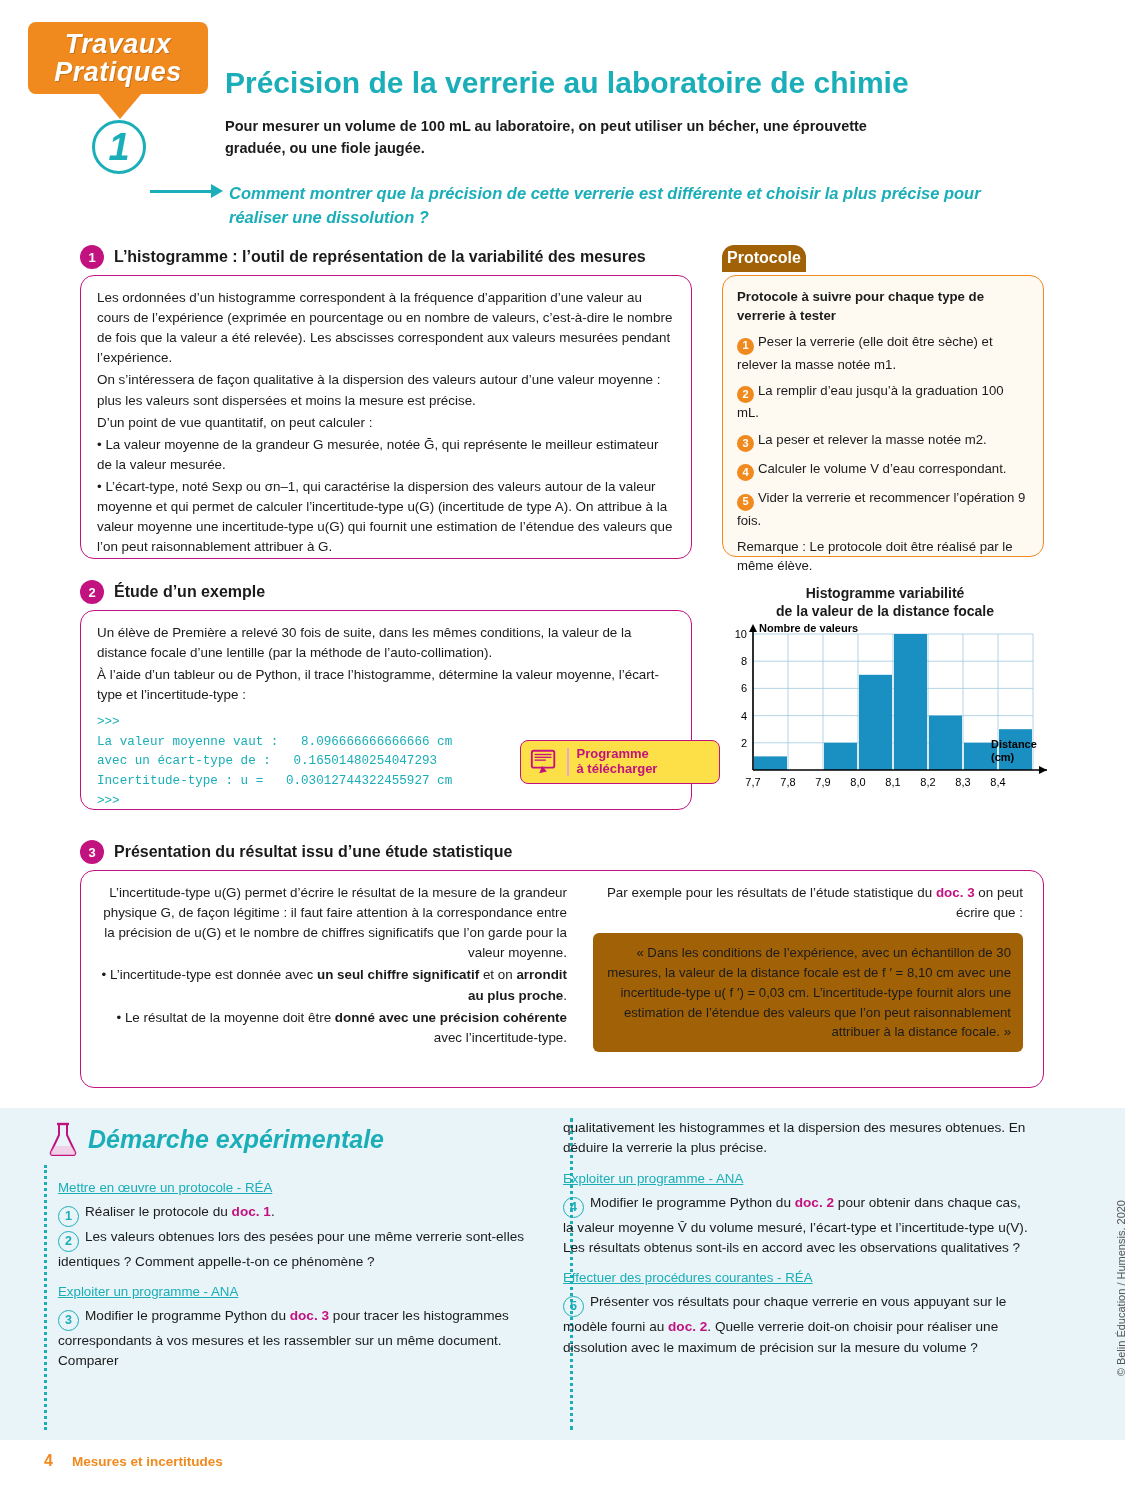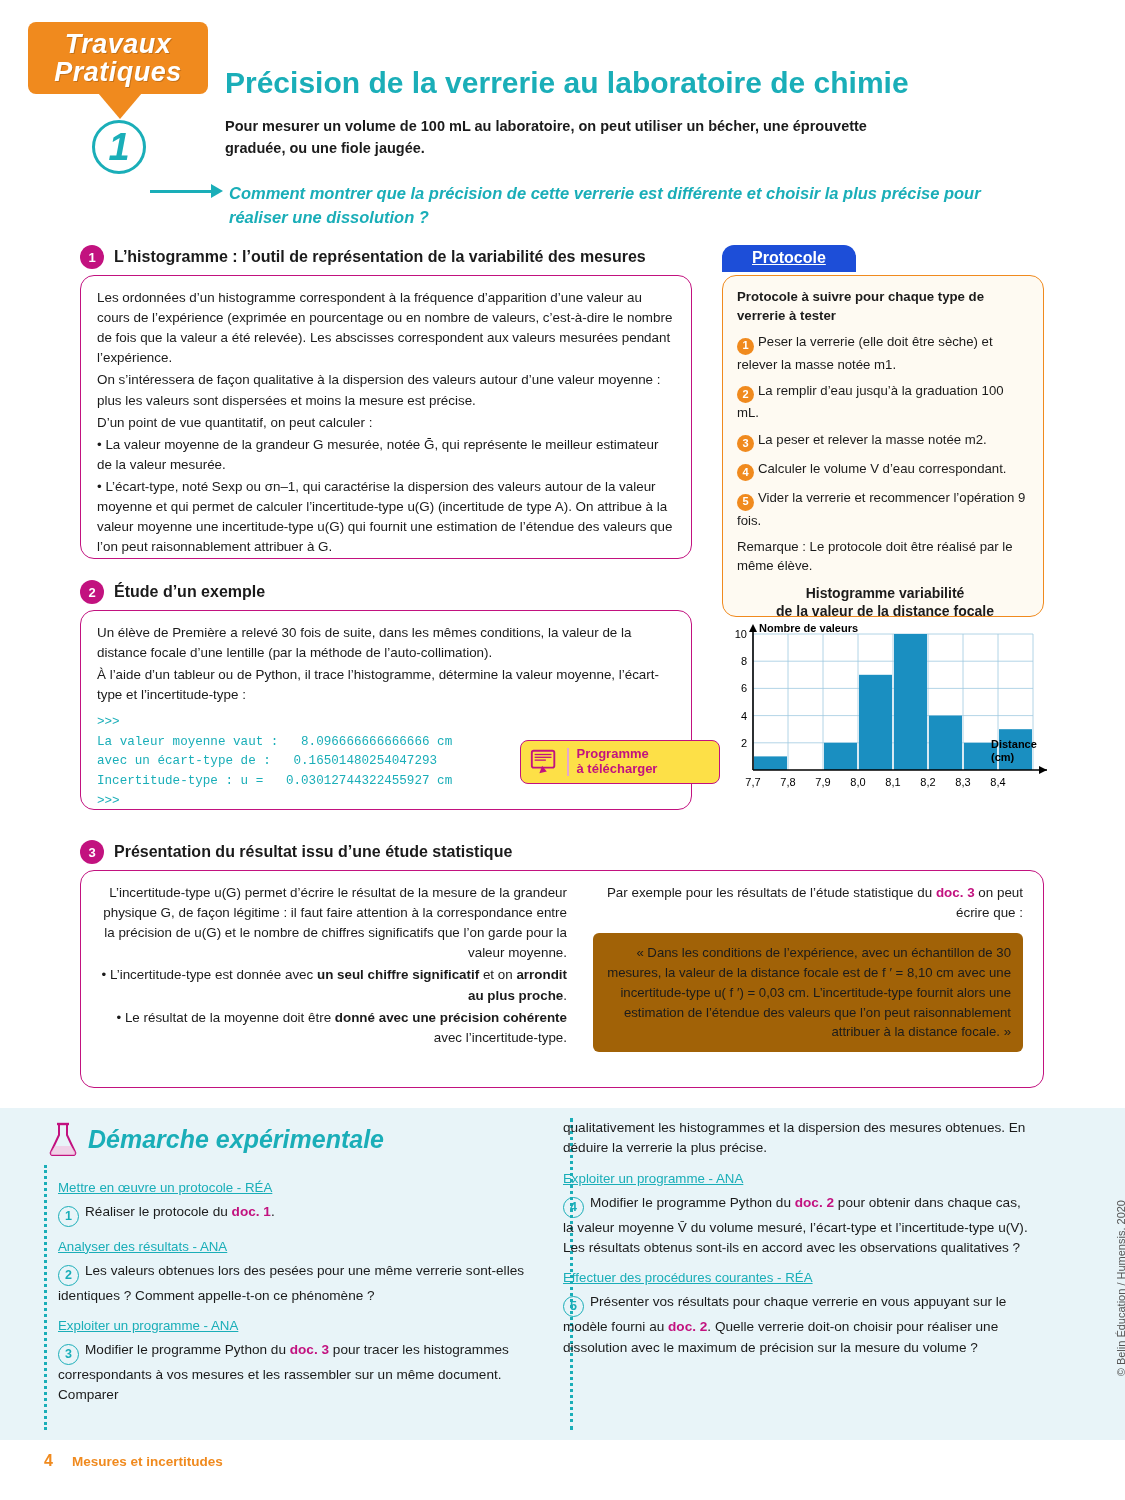--- a/index.html
+++ b/index.html
@@ -78,8 +78,8 @@
   
   .proto-tab {
     position:absolute; left:722px; top:245px;
-    background:#1d4ed8; color:#fff; font-weight:bold; font-size:16px;
-    padding:4px 30px 5px; border-radius:12px 12px 0 0;text-decoration:underline;
+    background:#a16207; color:#fff; font-weight:bold; font-size:16px;
+    padding:4px 5px 5px; border-radius:12px 12px 0 0;
   }
   #proto-box {
     position:absolute; left:722px; top:275px; width:322px; height:342px;

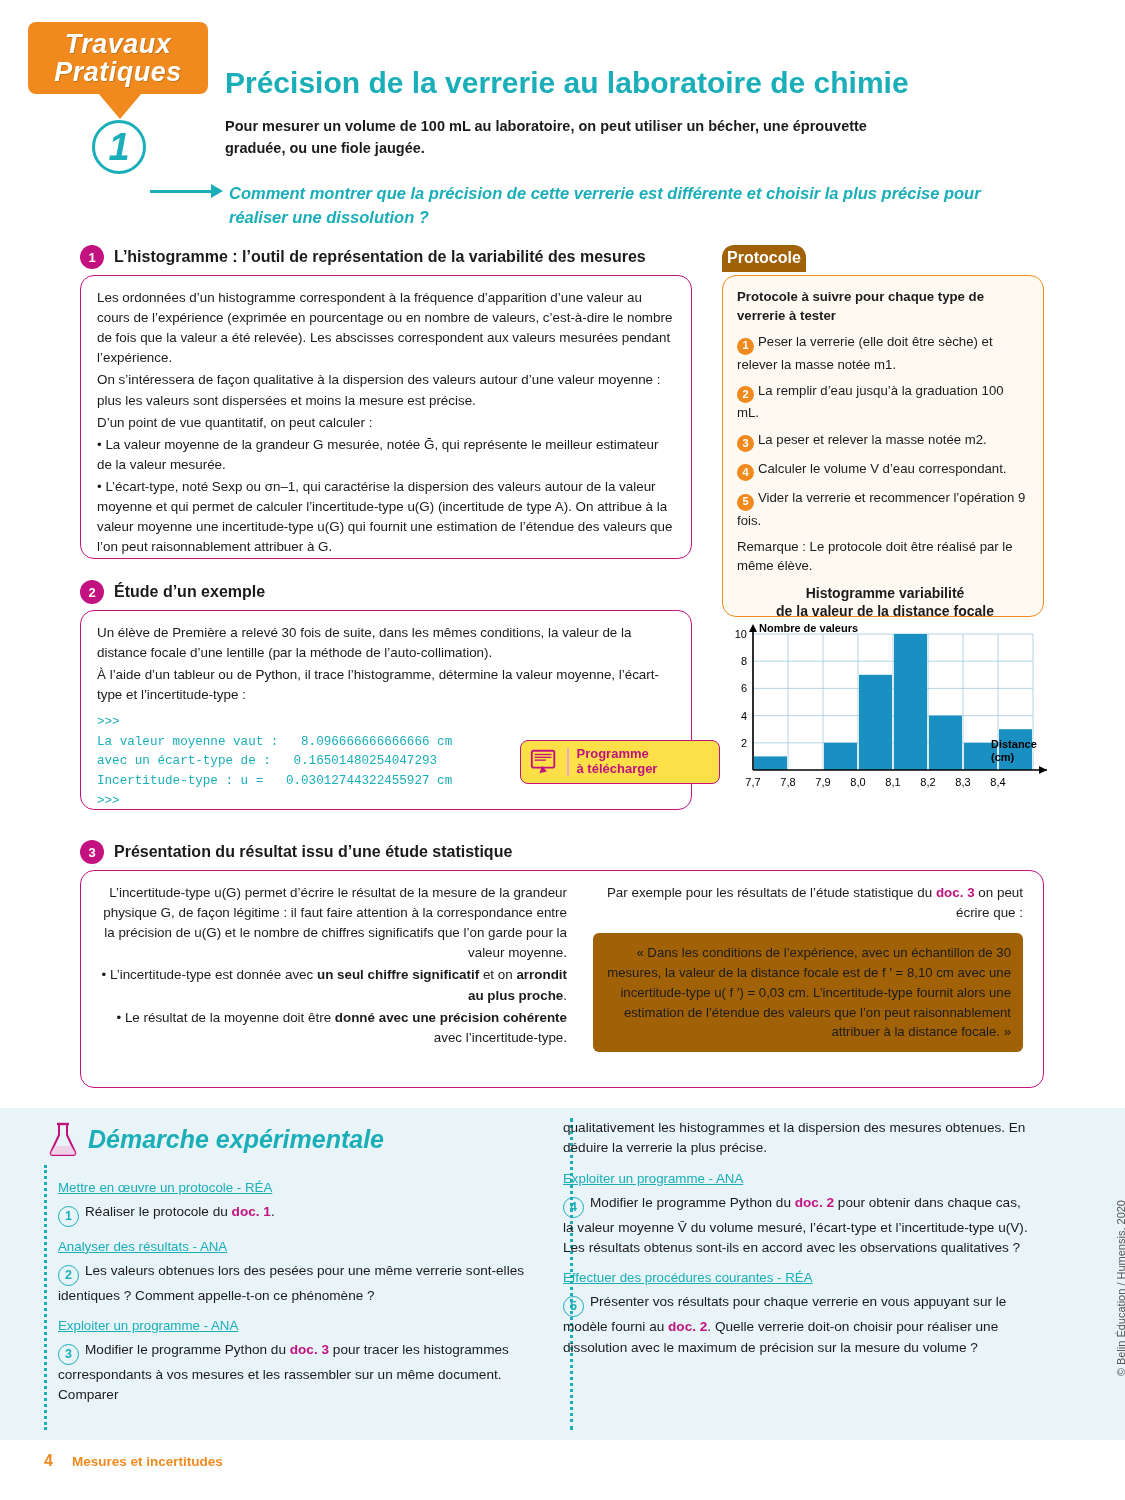--- a/index.html
+++ b/index.html
@@ -82,7 +82,7 @@
     padding:4px 5px 5px; border-radius:12px 12px 0 0;
   }
   #proto-box {
-    position:absolute; left:722px; top:275px; width:322px; height:342px;
+    position:absolute; left:722px; top:275px; width:322px; height:282px;
     border:1.6px solid #f08a1e; border-radius:14px; background:#fefaf2;
     padding:11px 14px; font-size:13.2px; line-height:1.45;
   }

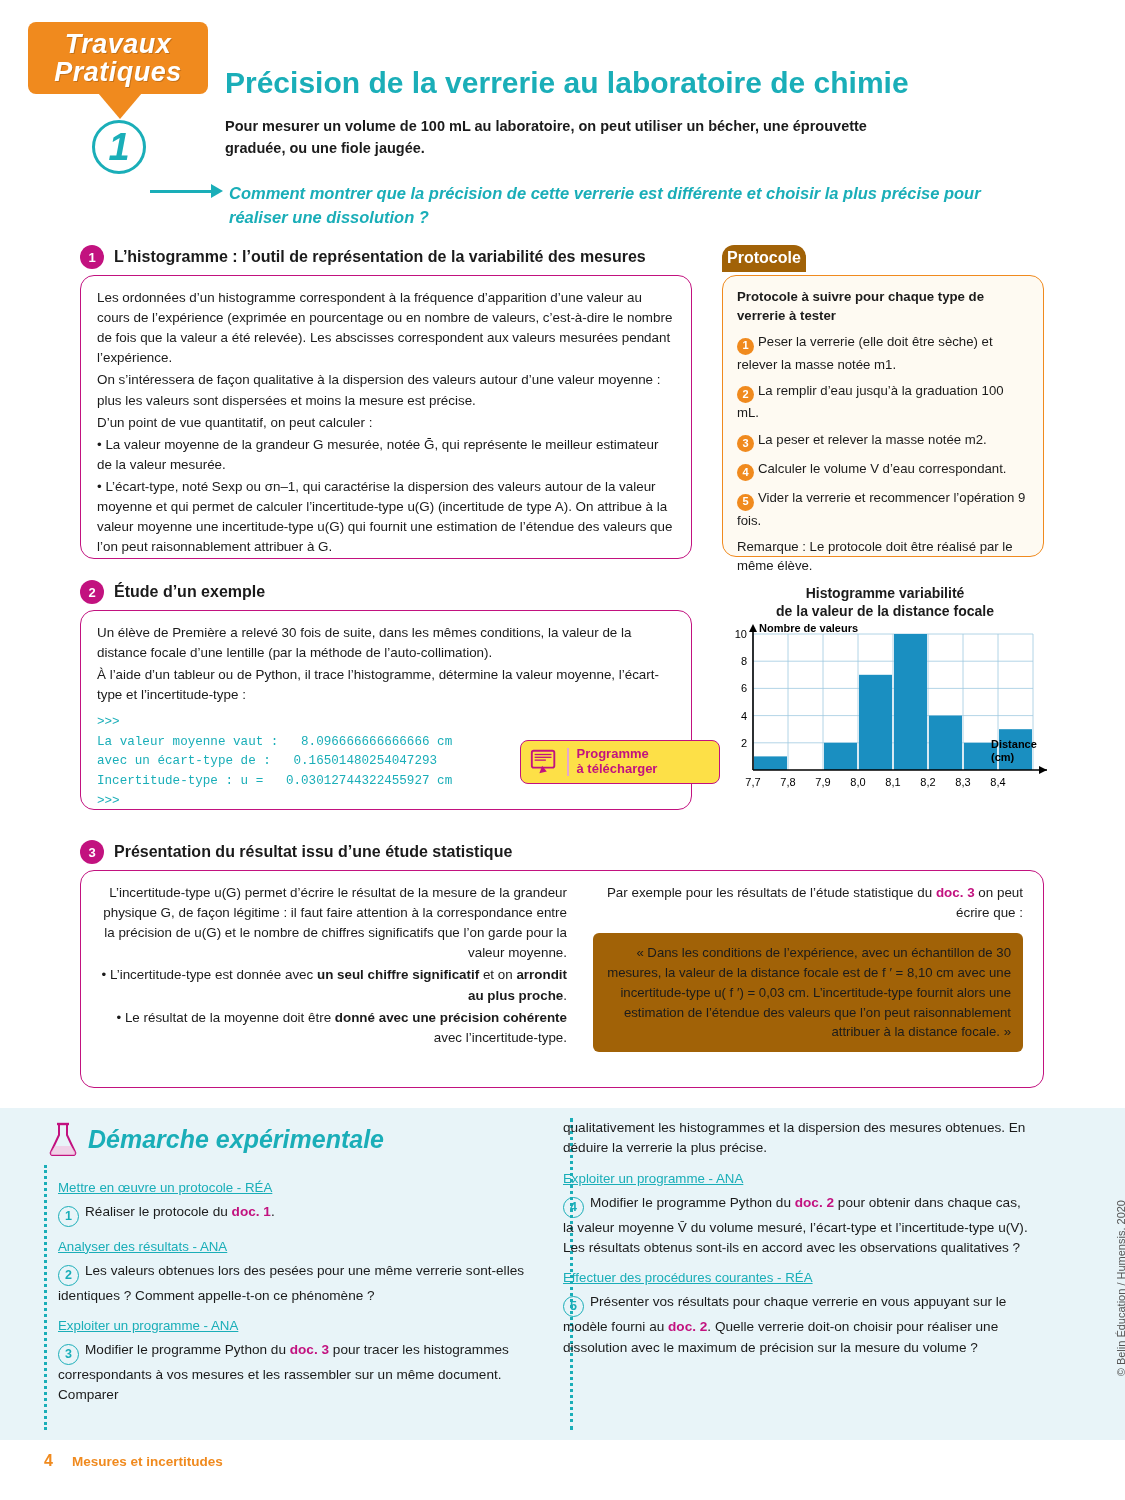--- a/index.html
+++ b/index.html
@@ -315,7 +315,6 @@
       <span class="bnum">1</span><span>Réaliser le protocole du </span><span class="doc-ref">doc. 1</span><span>.</span>
     </div>
 
-    <div class="b-cat"><u>Analyser des résultats - ANA</u></div>
     <div>
       <span class="bnum">2</span><span>Les valeurs obtenues lors des pesées pour une même verrerie sont-elles identiques ? Comment appelle-t-on ce phénomène ?</span>
     </div>

